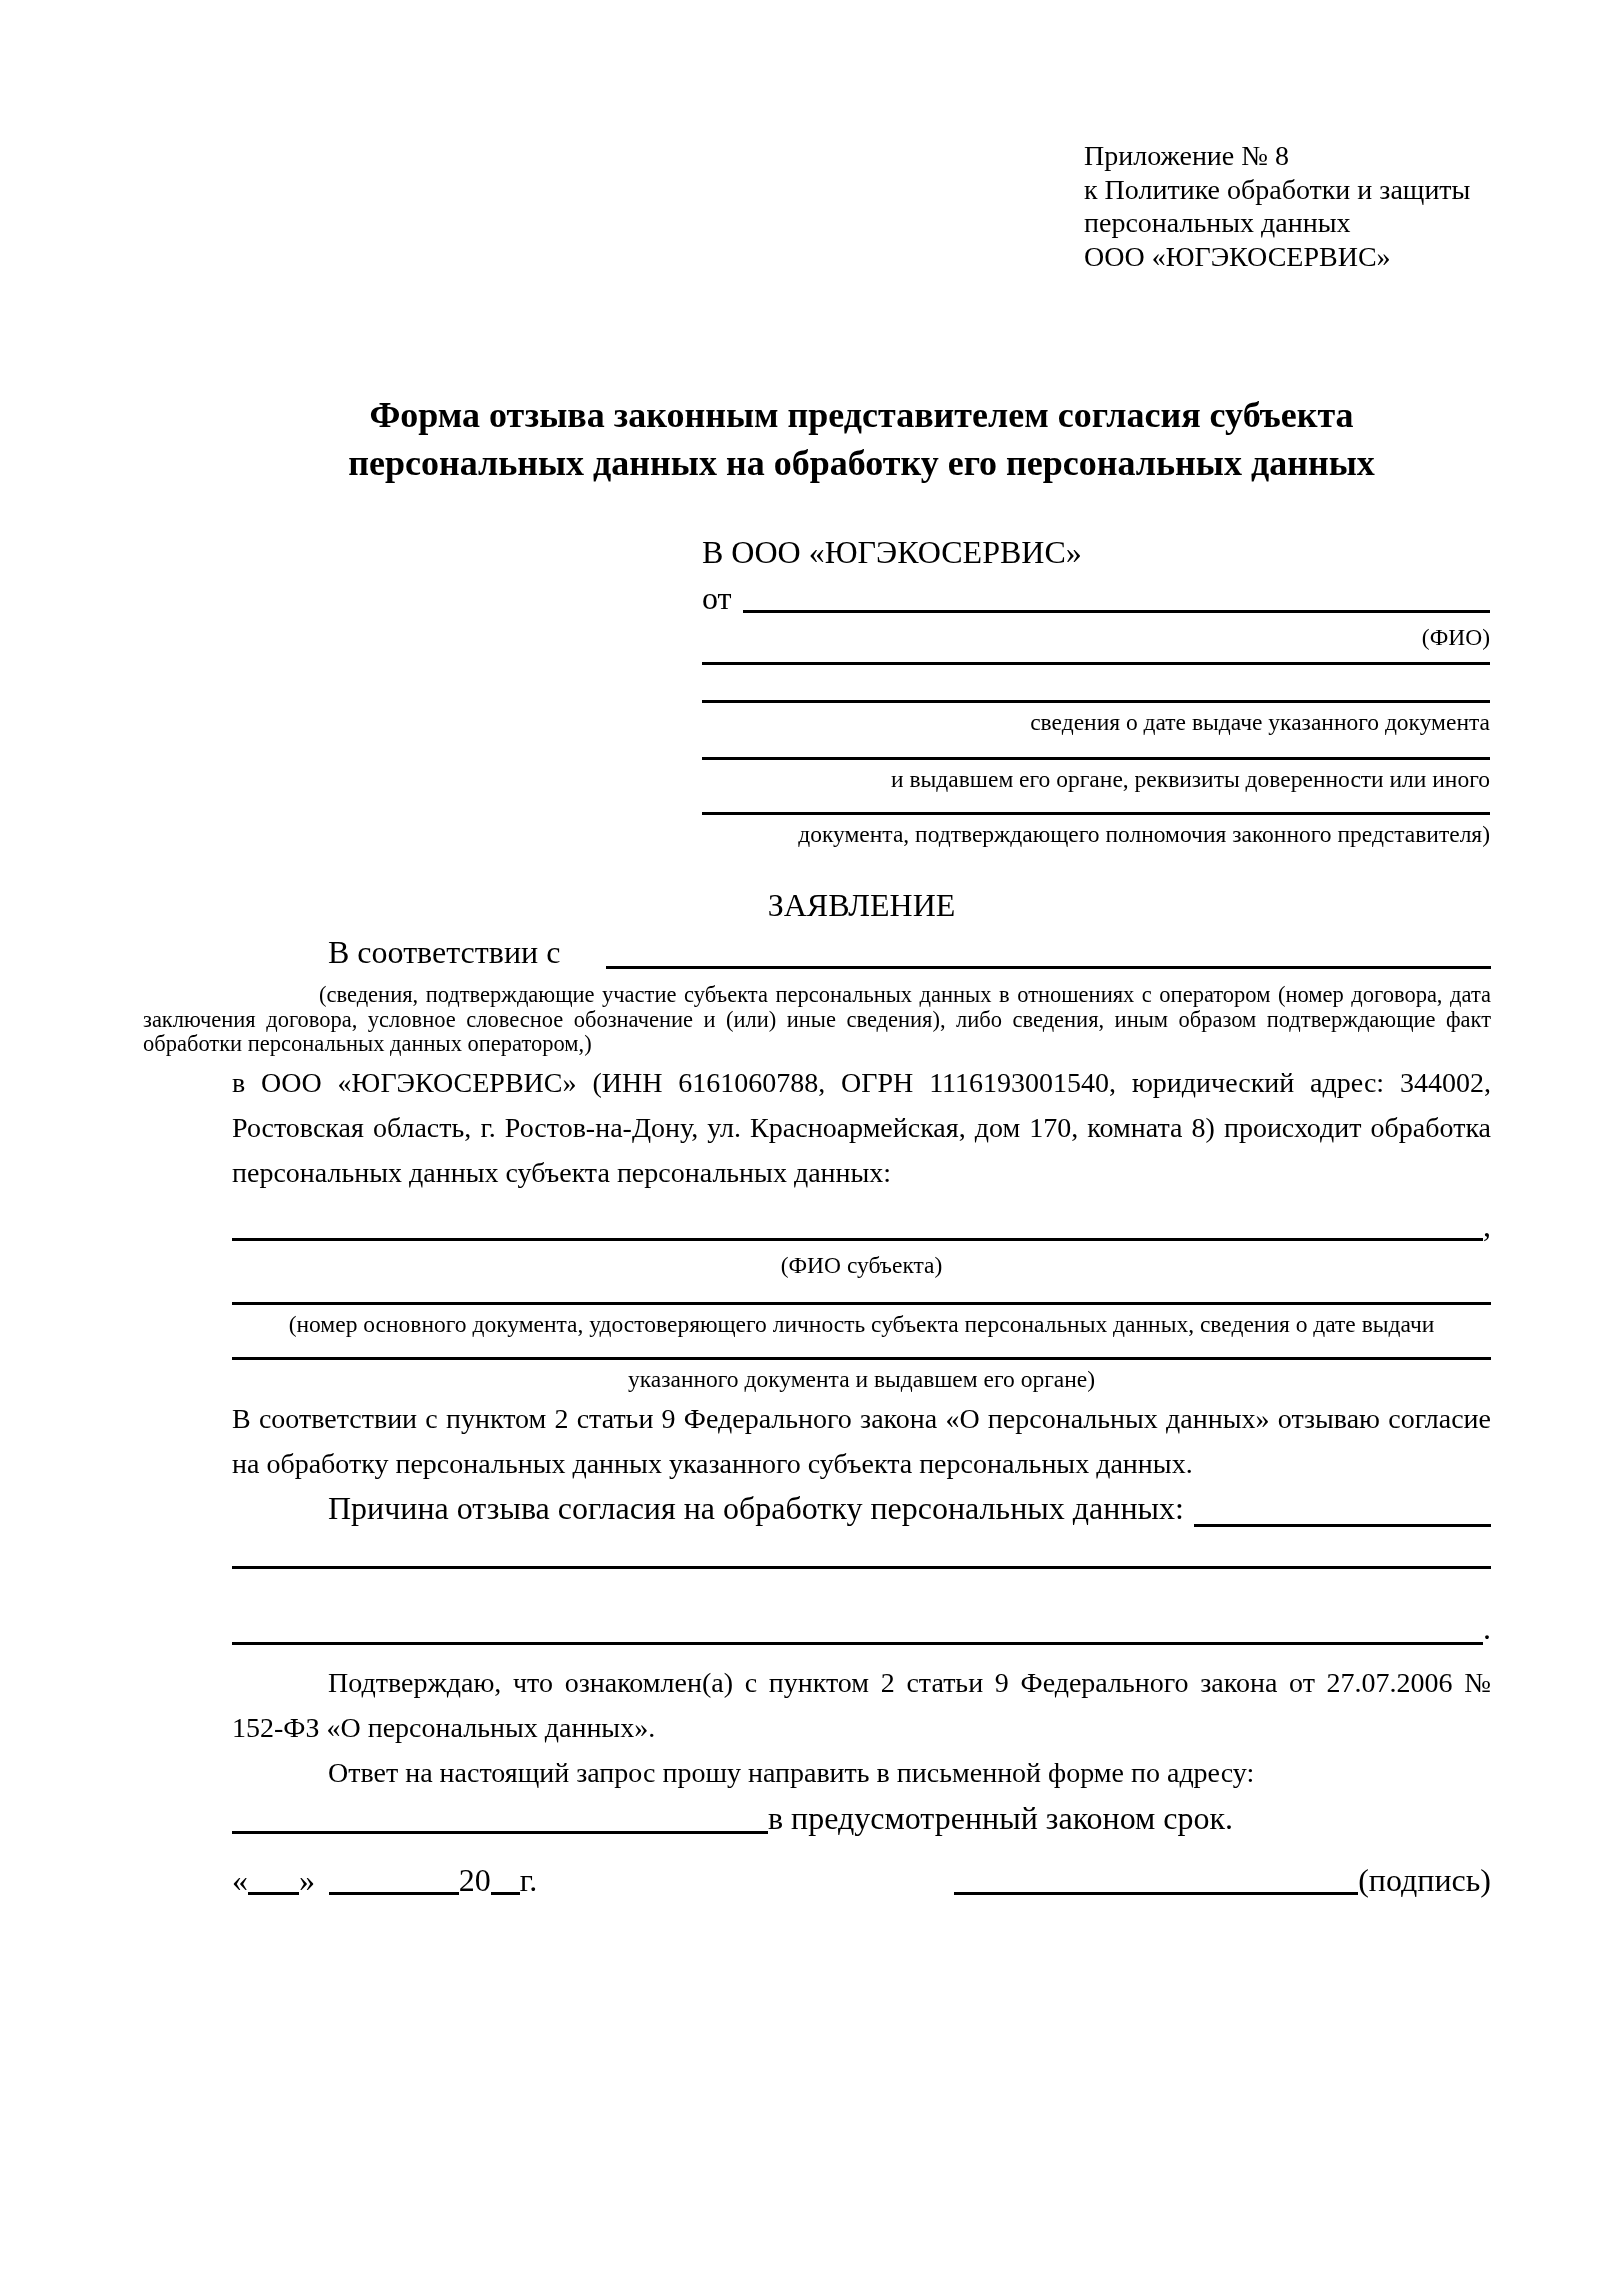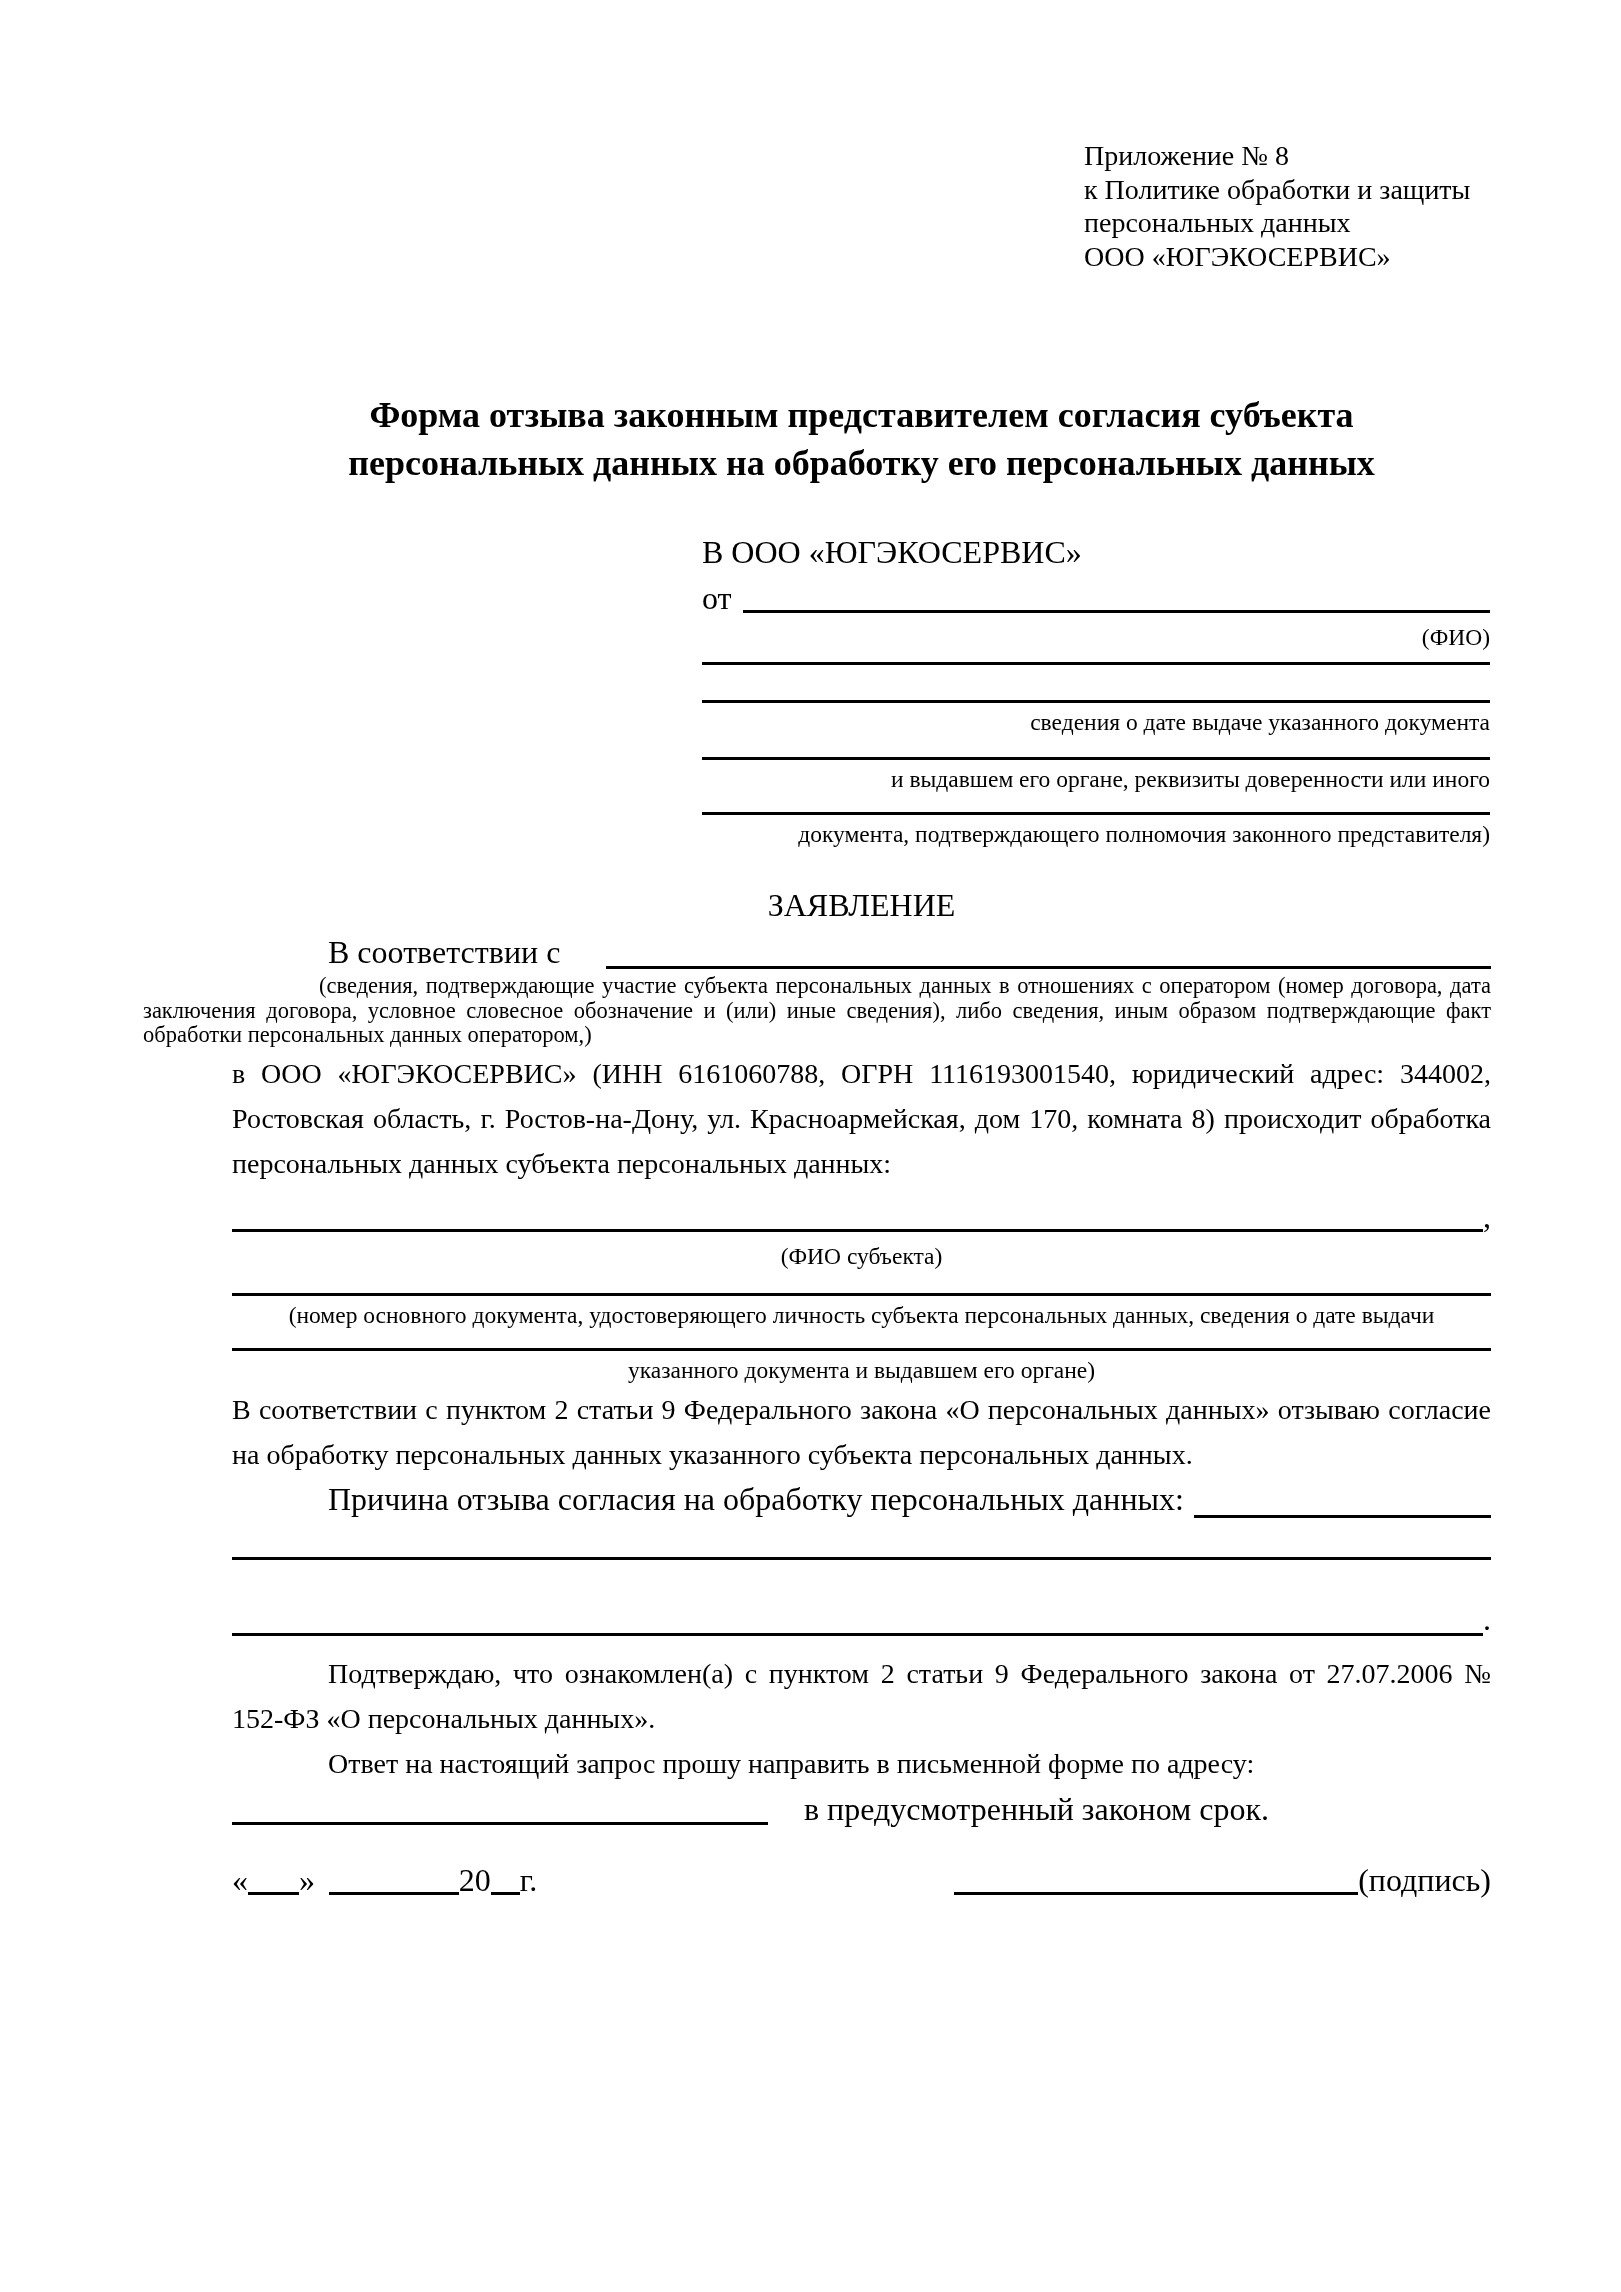--- a/index.html
+++ b/index.html
@@ -32,7 +32,7 @@
 
   .fine {
     font-size:22.5px; line-height:24.5px; text-align:justify;
-    margin-left:-89px; width:1348px; text-indent:176px; margin-top:1px;
+    margin-left:-89px; width:1348px; text-indent:176px; margin-top:10px;
   }
   .body-par { font-size:28px; line-height:45px; text-align:justify; }
   .operator-par { margin-top:2.9px; }

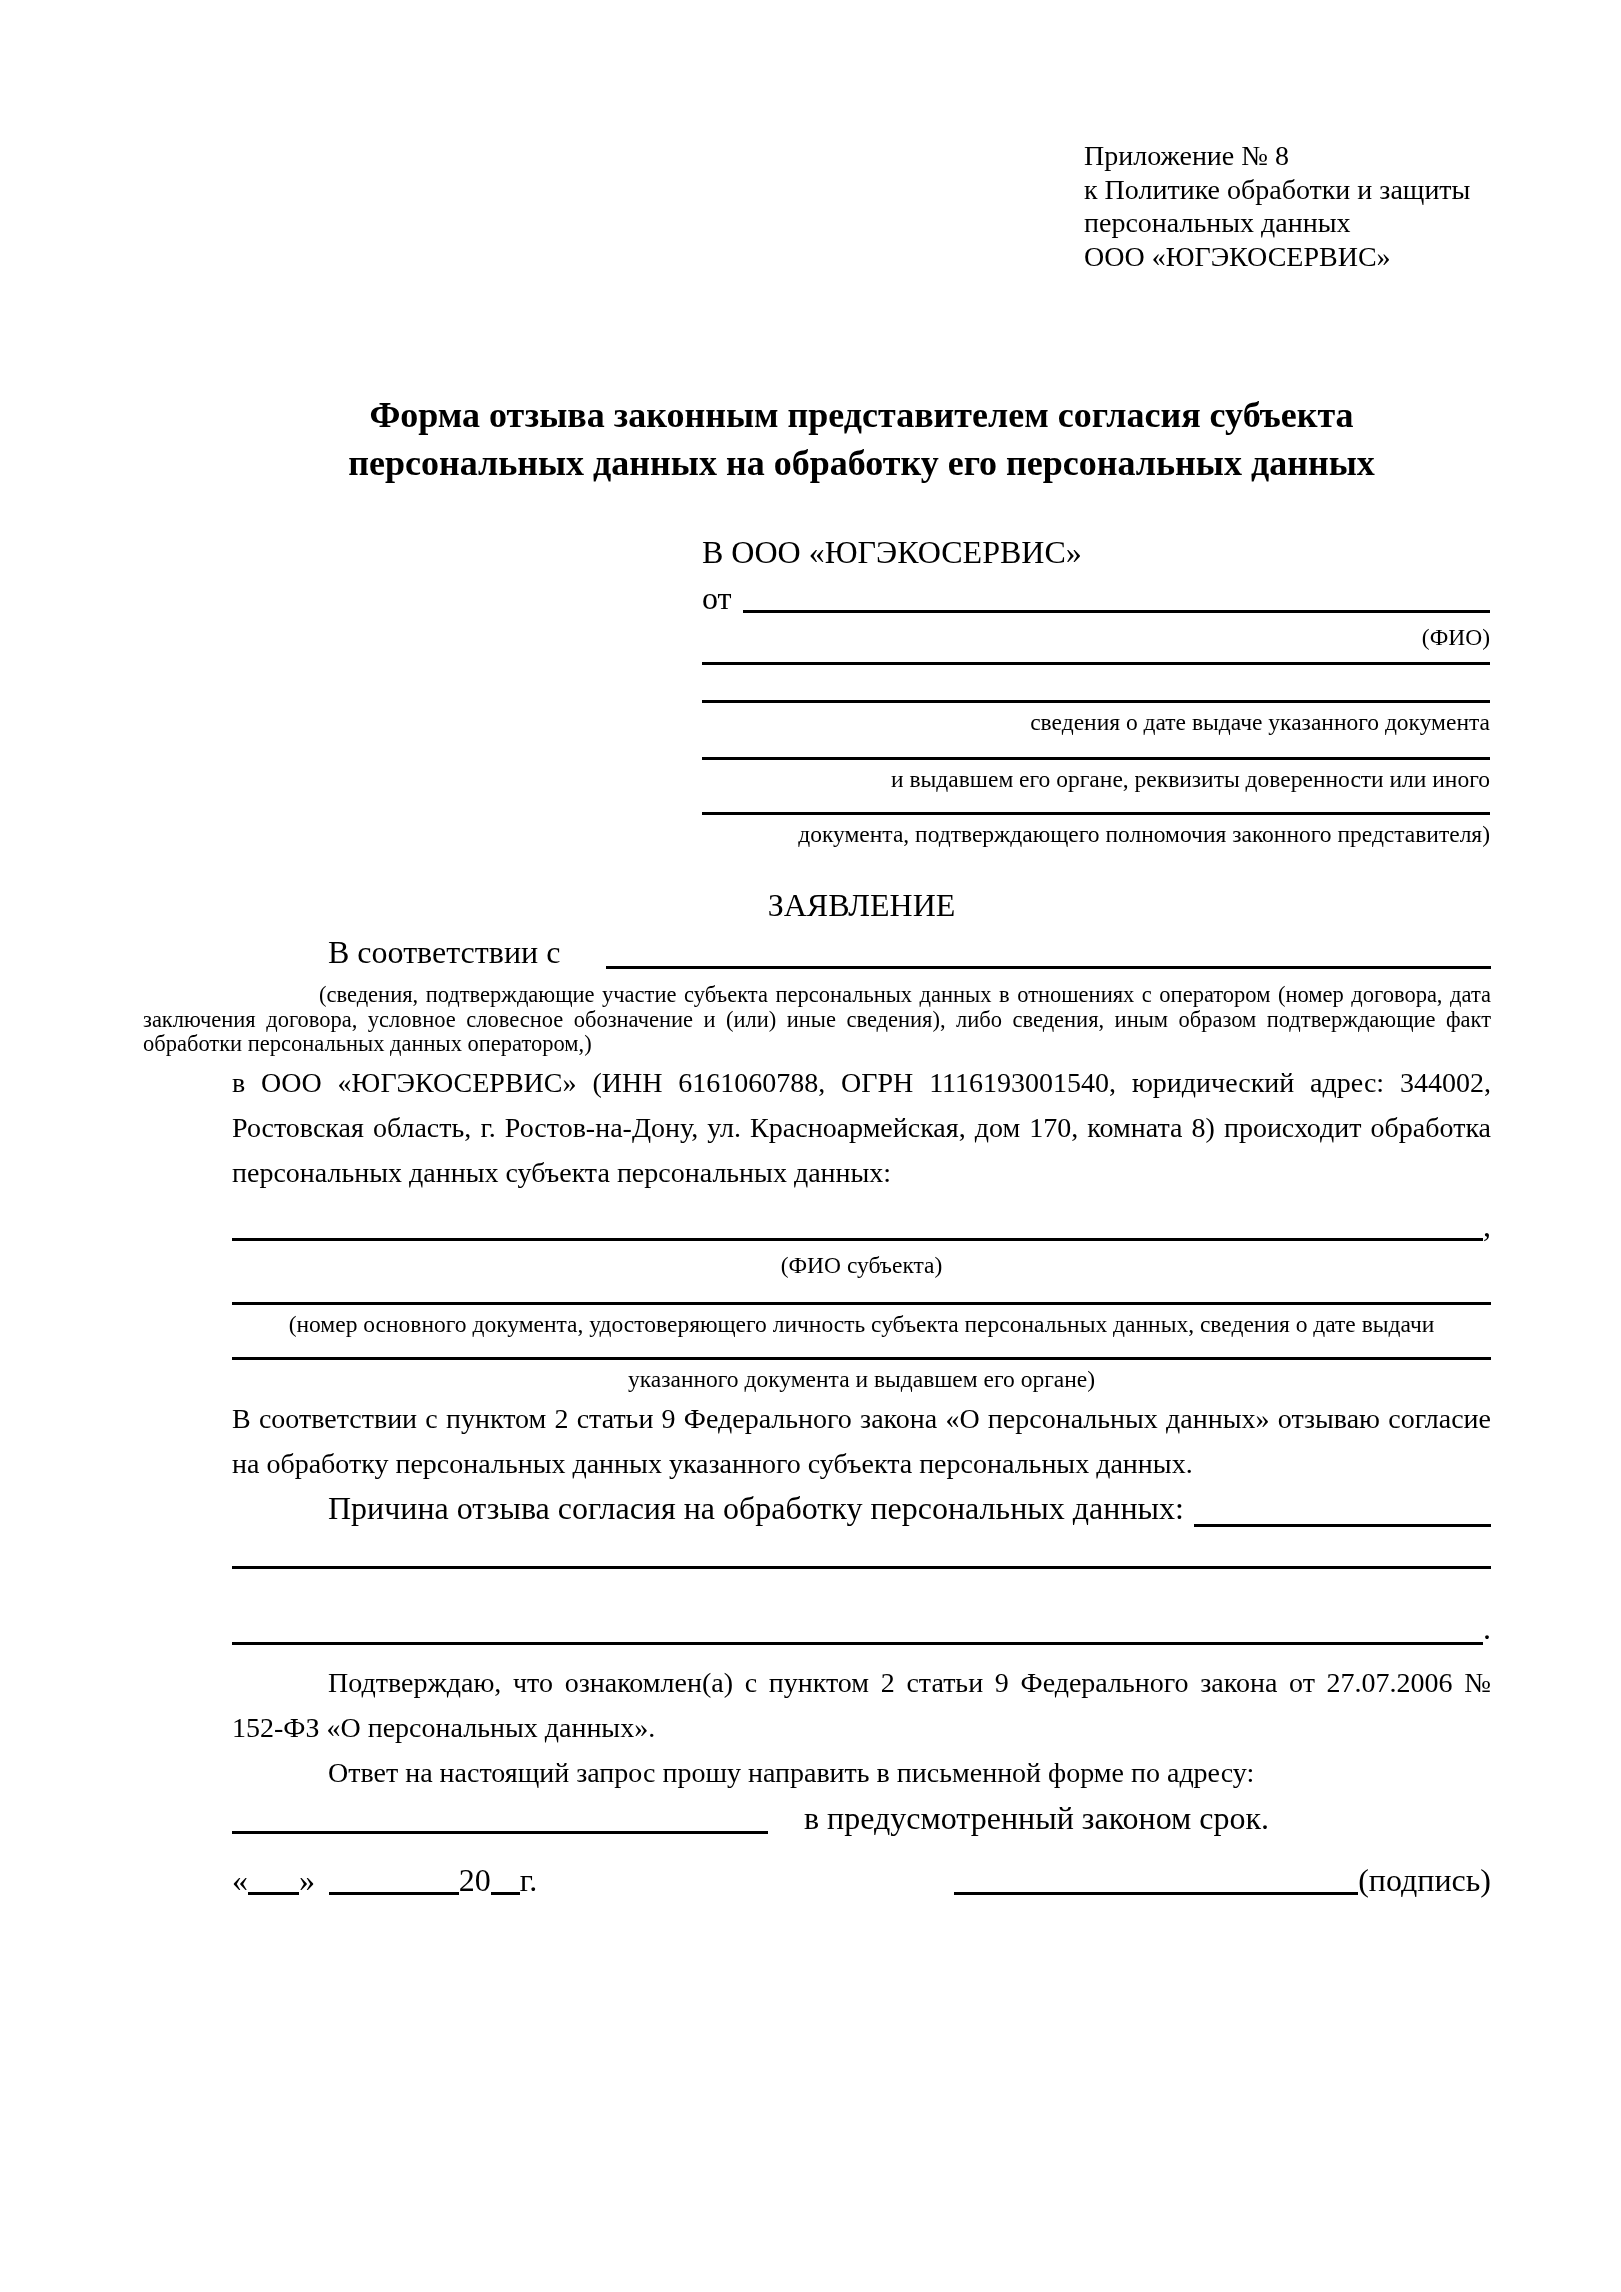--- a/index.html
+++ b/index.html
@@ -50,7 +50,7 @@
   .blank-2 { margin-top:39px; line-height:1.3; }
   .confirm-par { margin-top:9.8px; text-indent:96px; }
   .reply-par { text-indent:96px; }
-  .reply-row { line-height:1.3; margin-top:2.9px;gap:36px; }
+  .reply-row { line-height:1.3; margin-top:2.9px; }
   .reply-row .fixed-fill { flex:0 0 536px; border-bottom:3.9px solid #000; height:0; margin-bottom:4.9px; }
 
   .footer {

